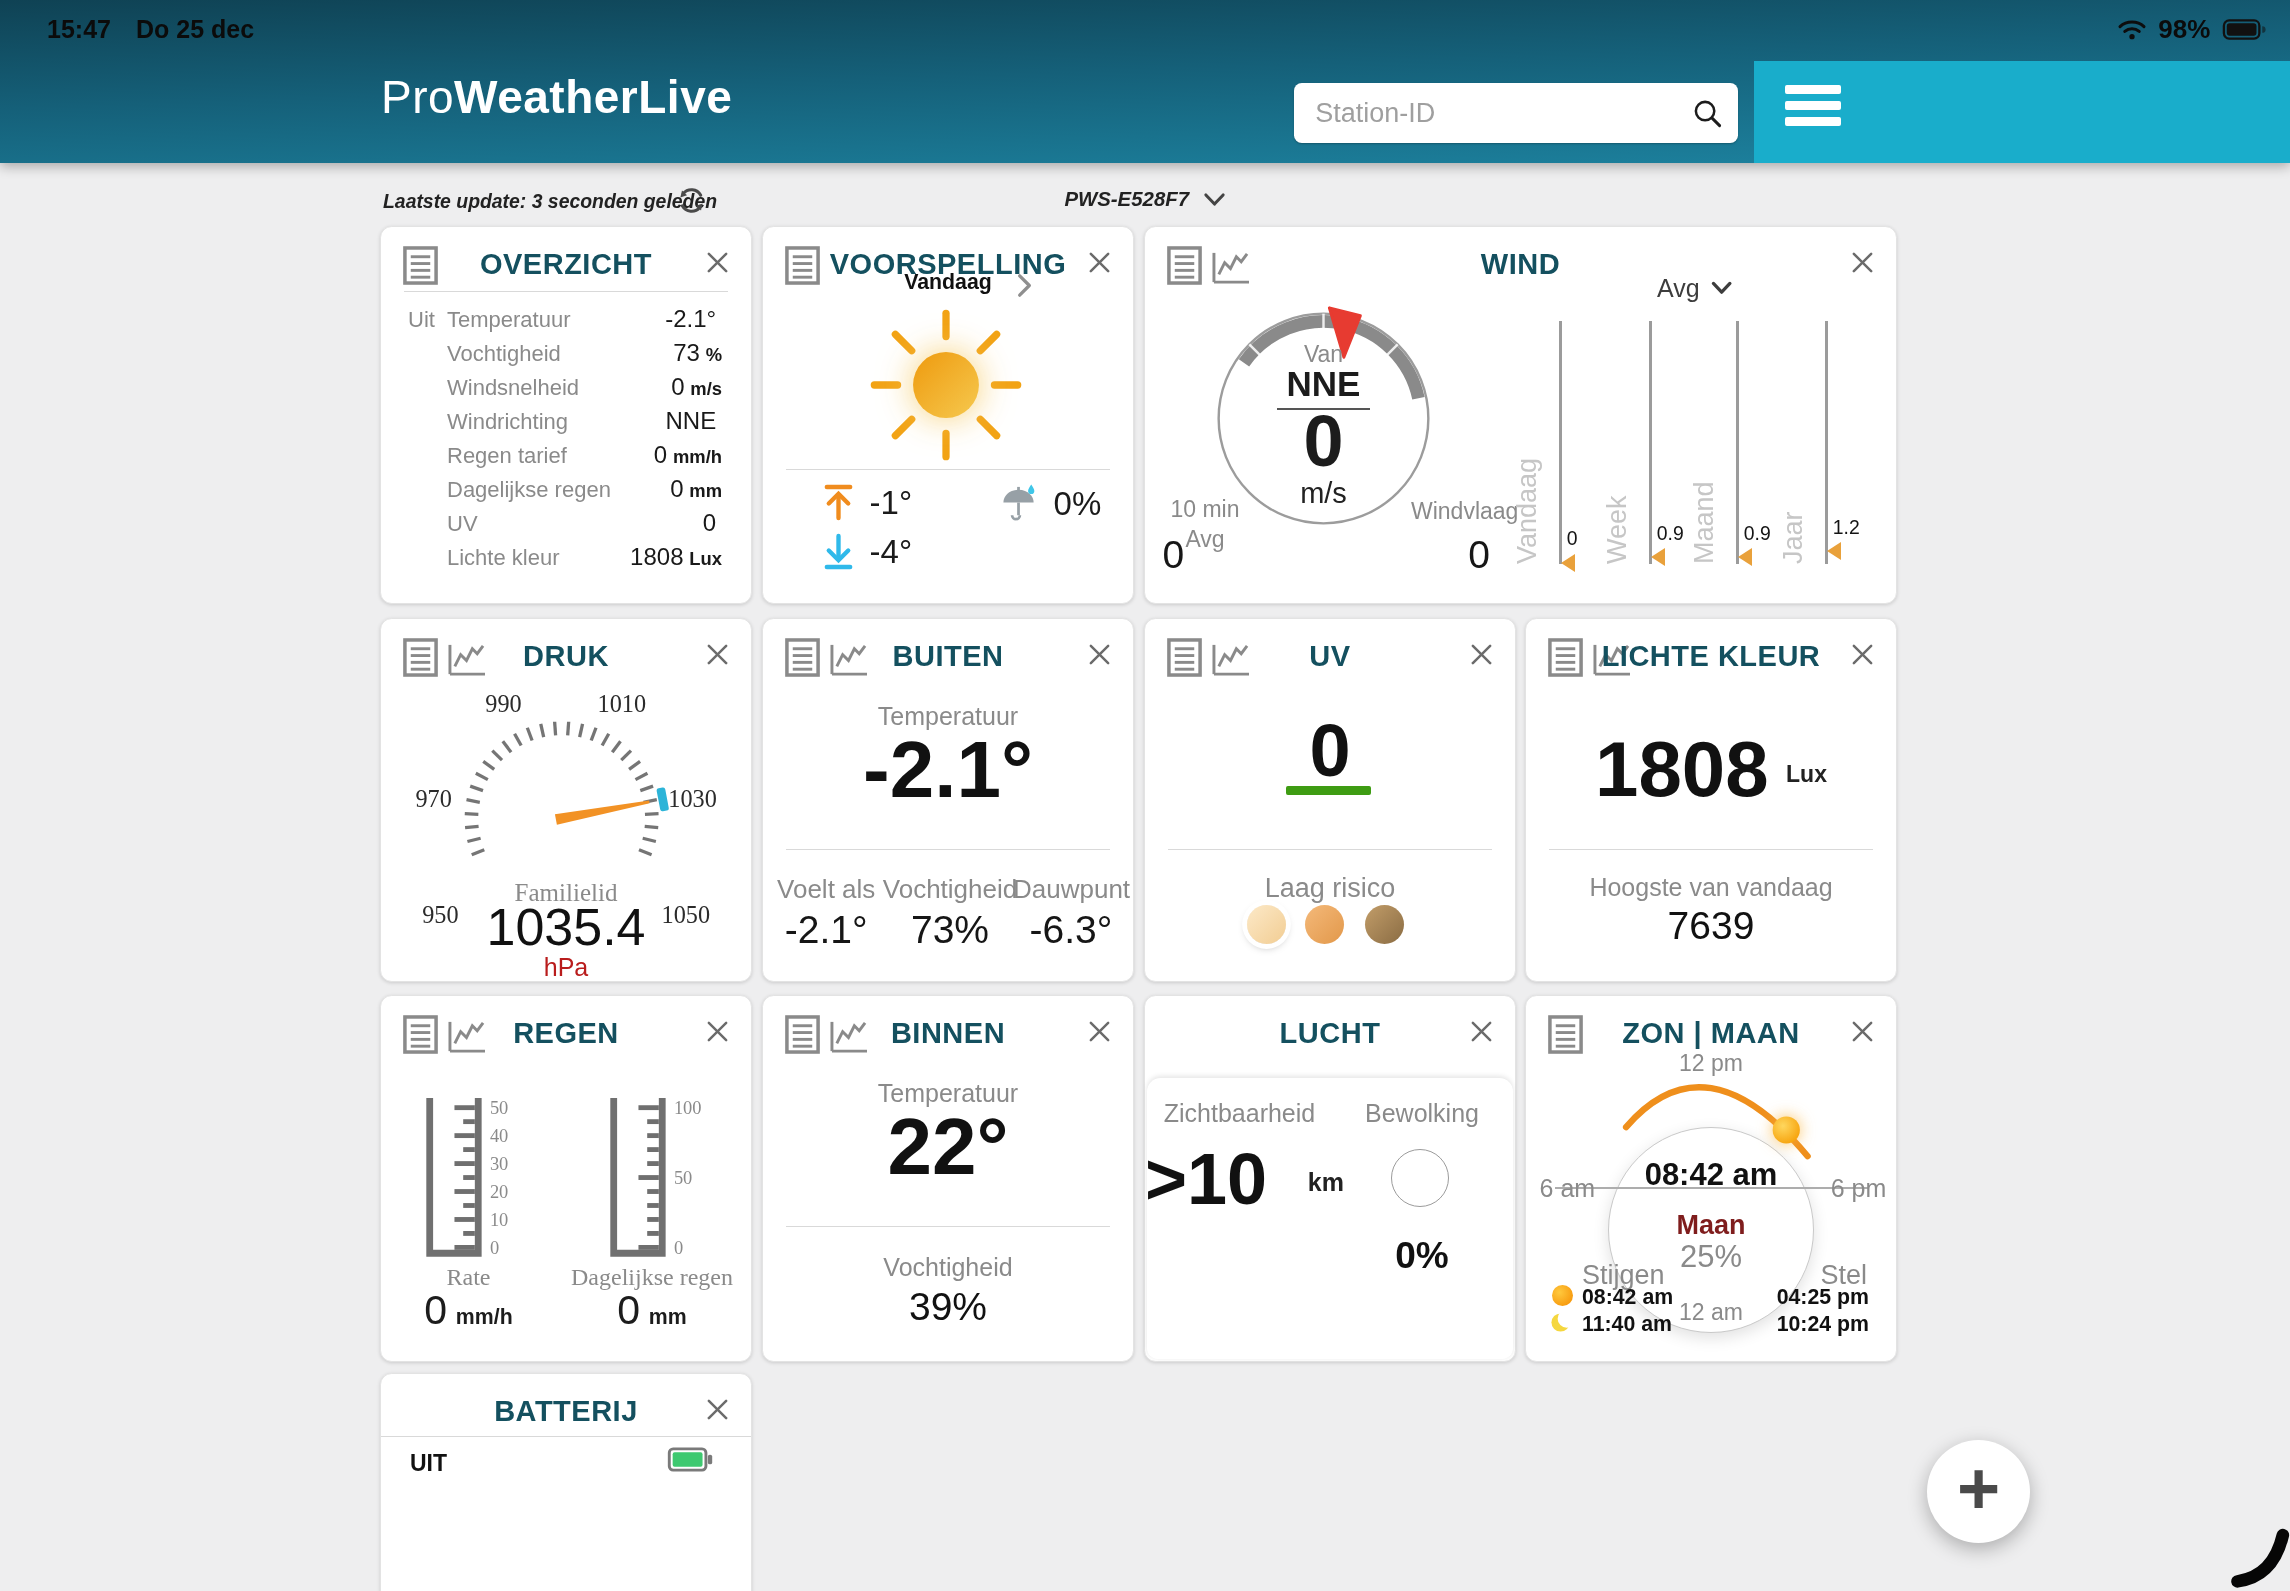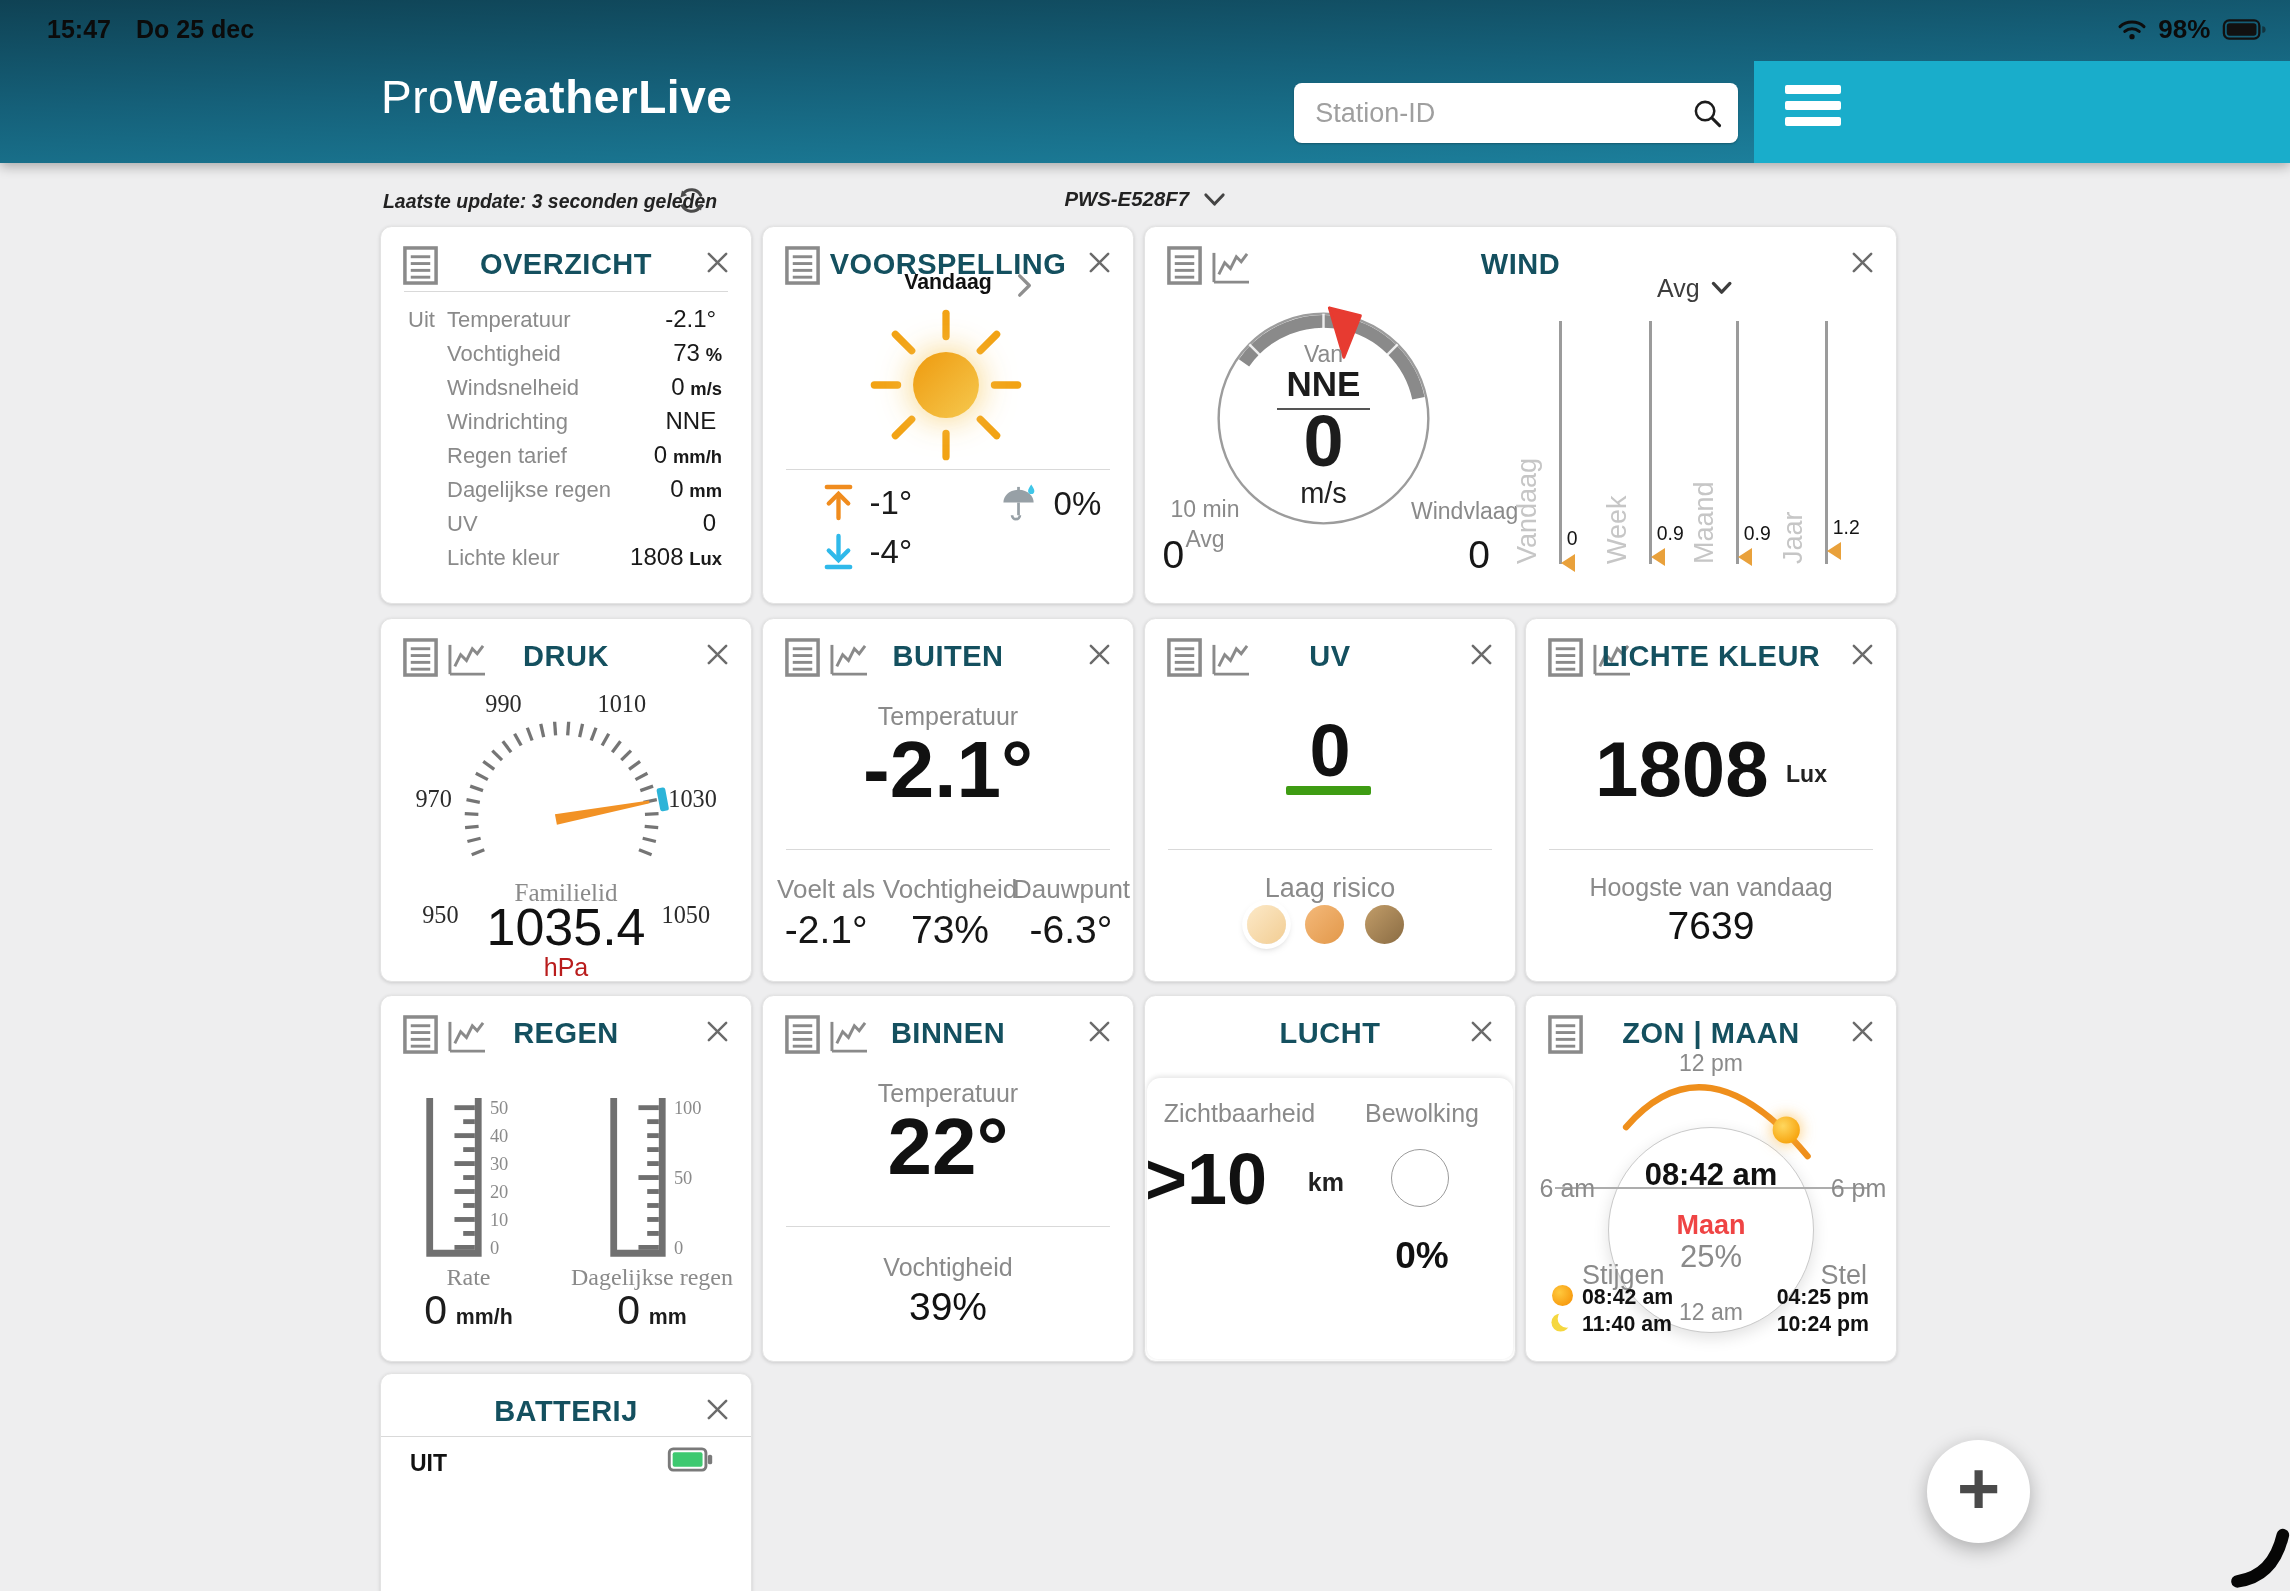--- a/index.html
+++ b/index.html
@@ -735,7 +735,7 @@
       <circle cx="268" cy="138" r="14" fill="url(#sundot)" style="filter:drop-shadow(0 0 8px rgba(250,180,60,.8))"></circle>
     </svg>
     <div class="zm-t" style="top:161px;font-size:31px;font-weight:700;color:#111">08:42 am</div>
-    <div class="zm-t" style="top:214px;font-size:27px;font-weight:700;color:#ef4444">Maan</div>
+    <div class="zm-t" style="top:214px;font-size:27px;font-weight:700;color:#7f1d1d">Maan</div>
     <div class="zm-t glabel" style="top:243px;font-size:31px">25%</div>
     <div class="abs glabel" style="left:56px;top:264px;font-size:27px;z-index:3">Stijgen</div>
     <div class="abs glabel" style="right:29px;top:264px;font-size:27px;z-index:3">Stel</div>

